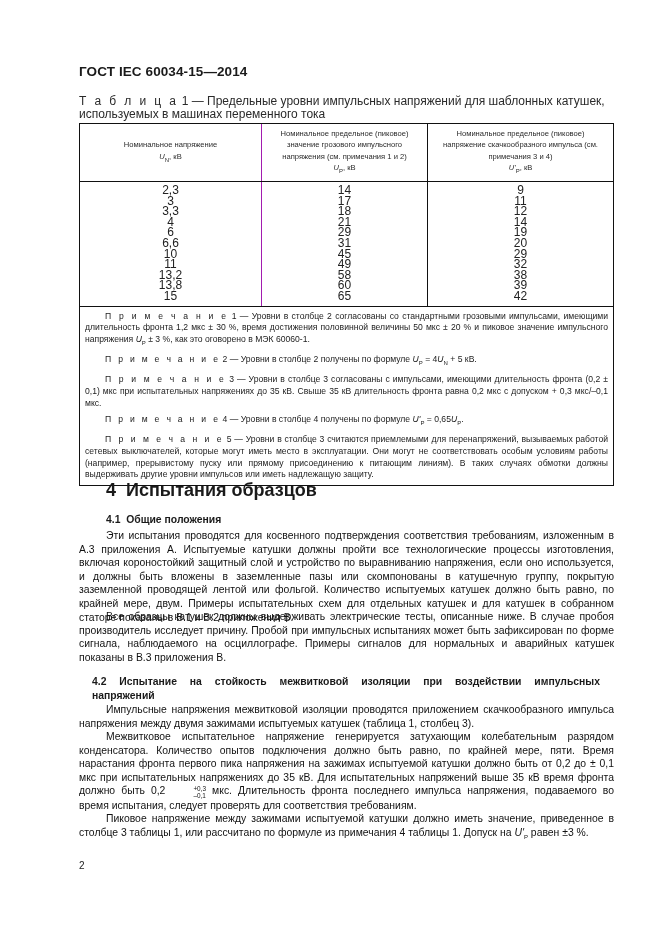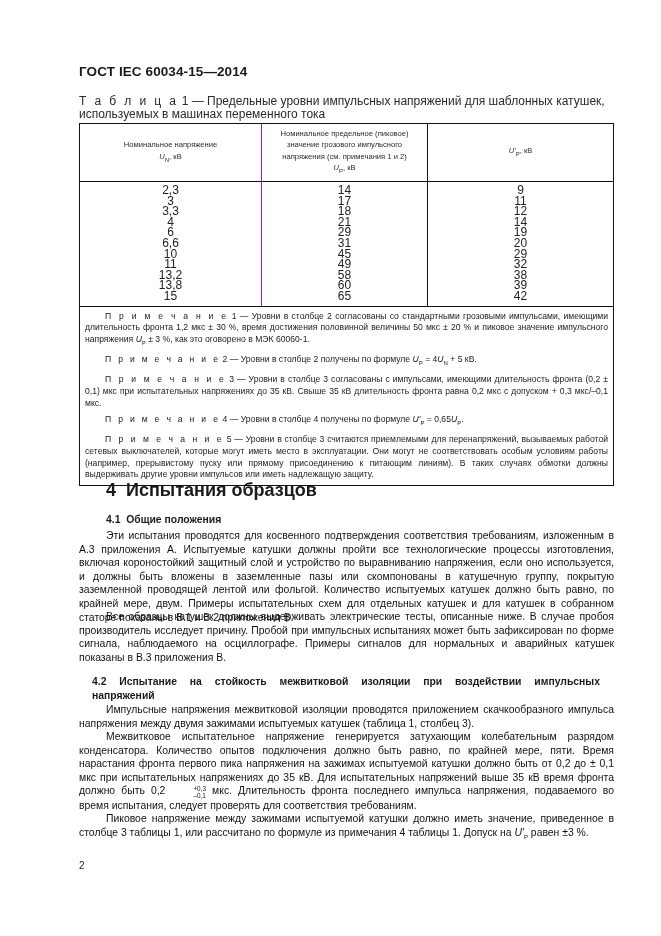--- a/index.html
+++ b/index.html
@@ -59,6 +59,7 @@
       <div><i class="v">U</i><sub class="s">P</sub><span>, кВ</span></div>
     </div>
     <div class="hc c3" style="padding:0 8px;">
+      <div>Номинальное предельное (пиковое) напряжение скачкообразного импульса (см. примечания 3 и 4)</div>
       <div><i class="v">U'</i><sub class="s">P</sub><span>, кВ</span></div>
     </div>
   </div>

